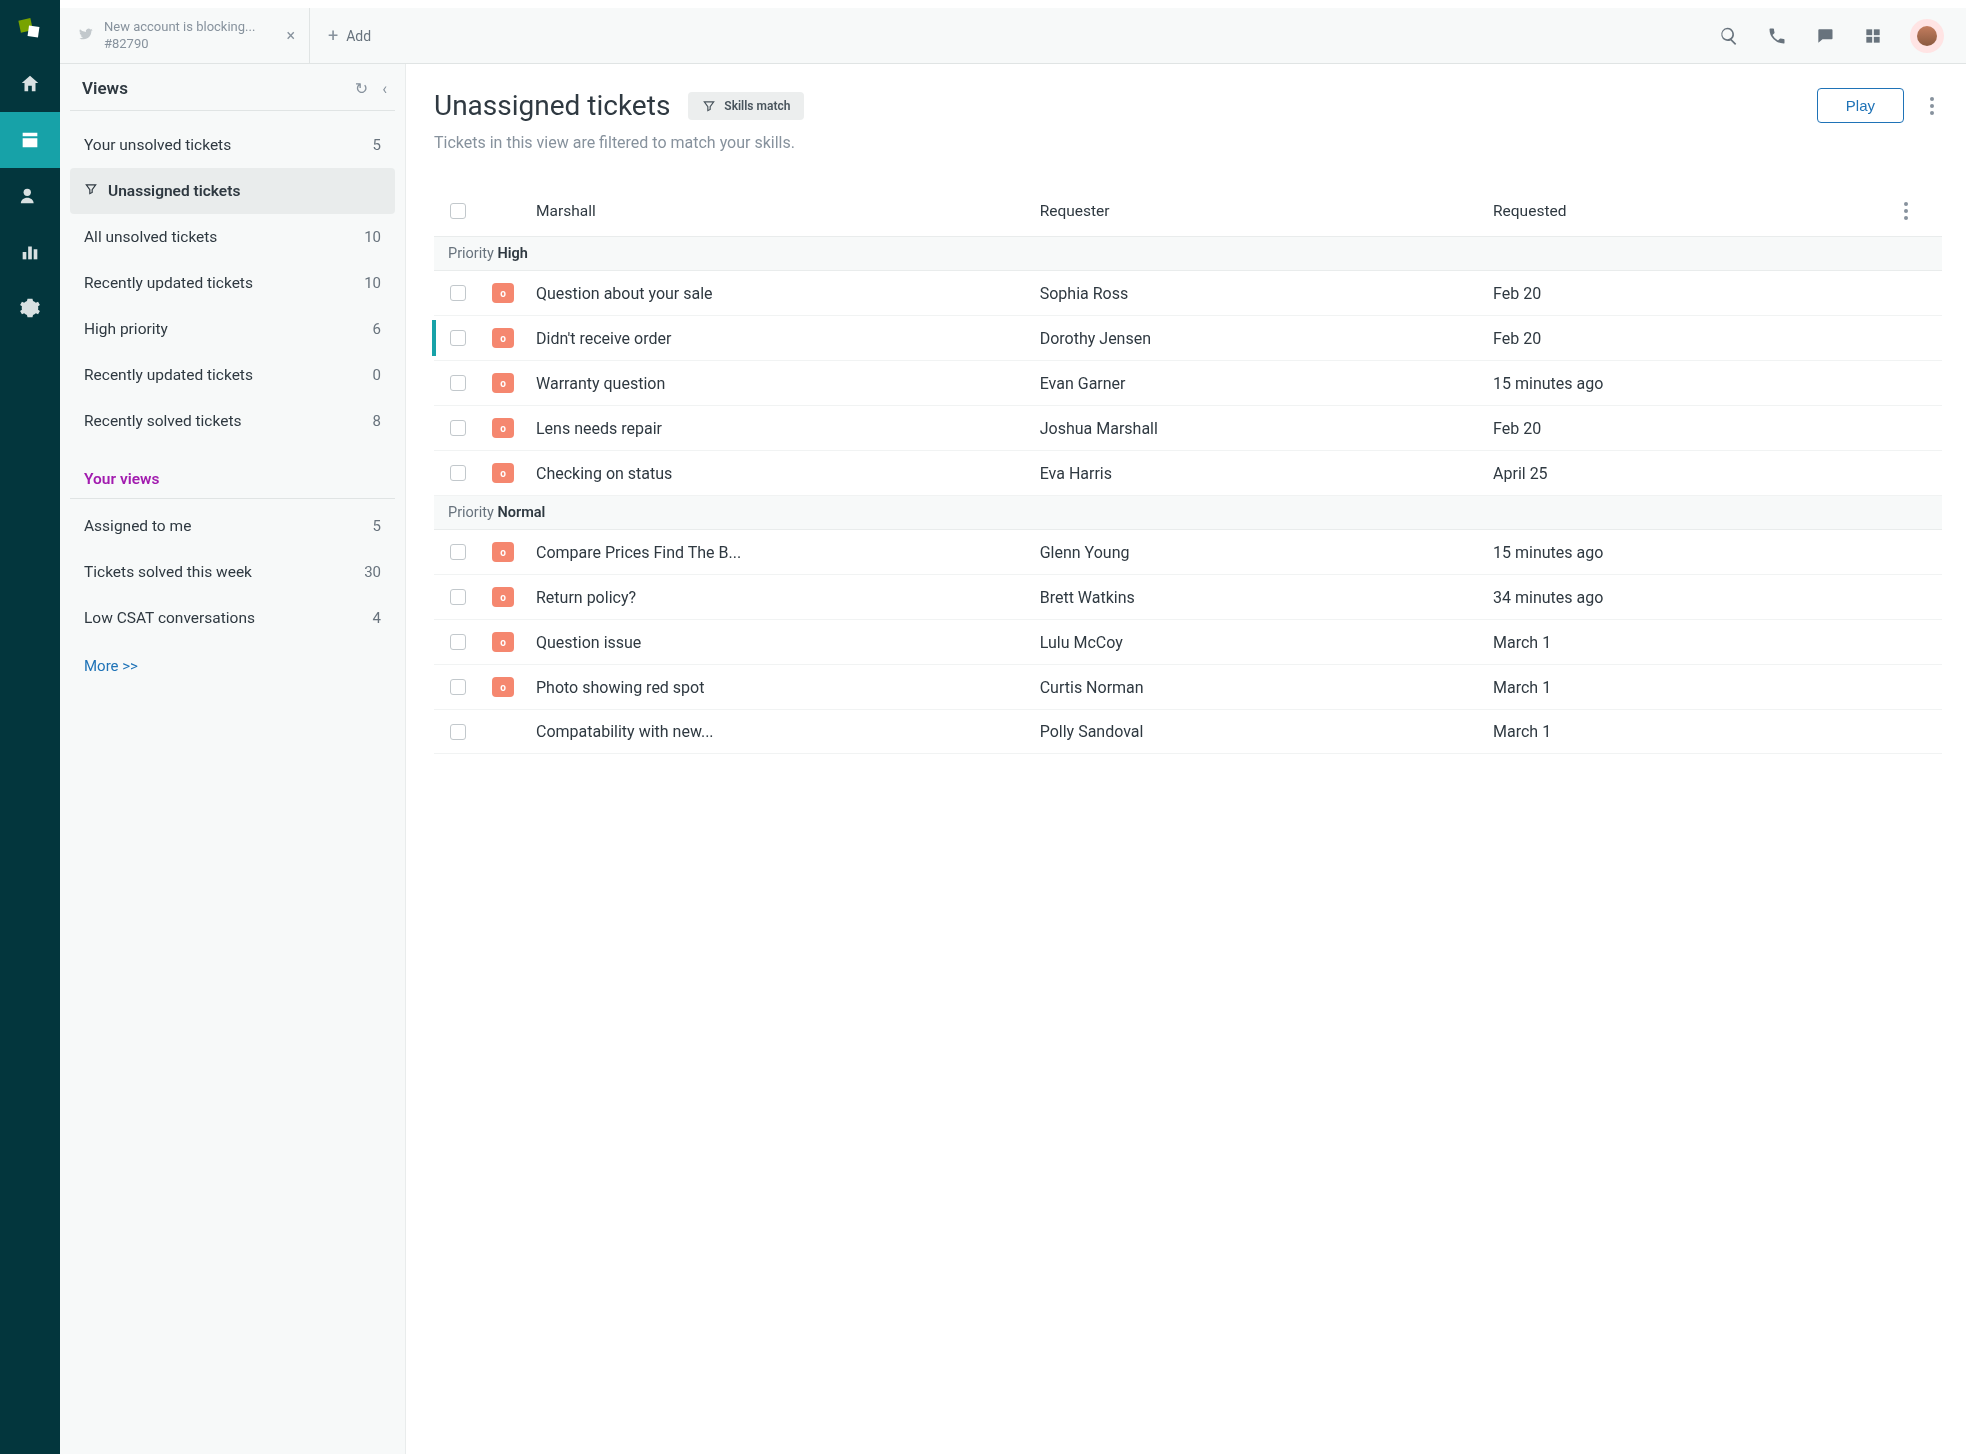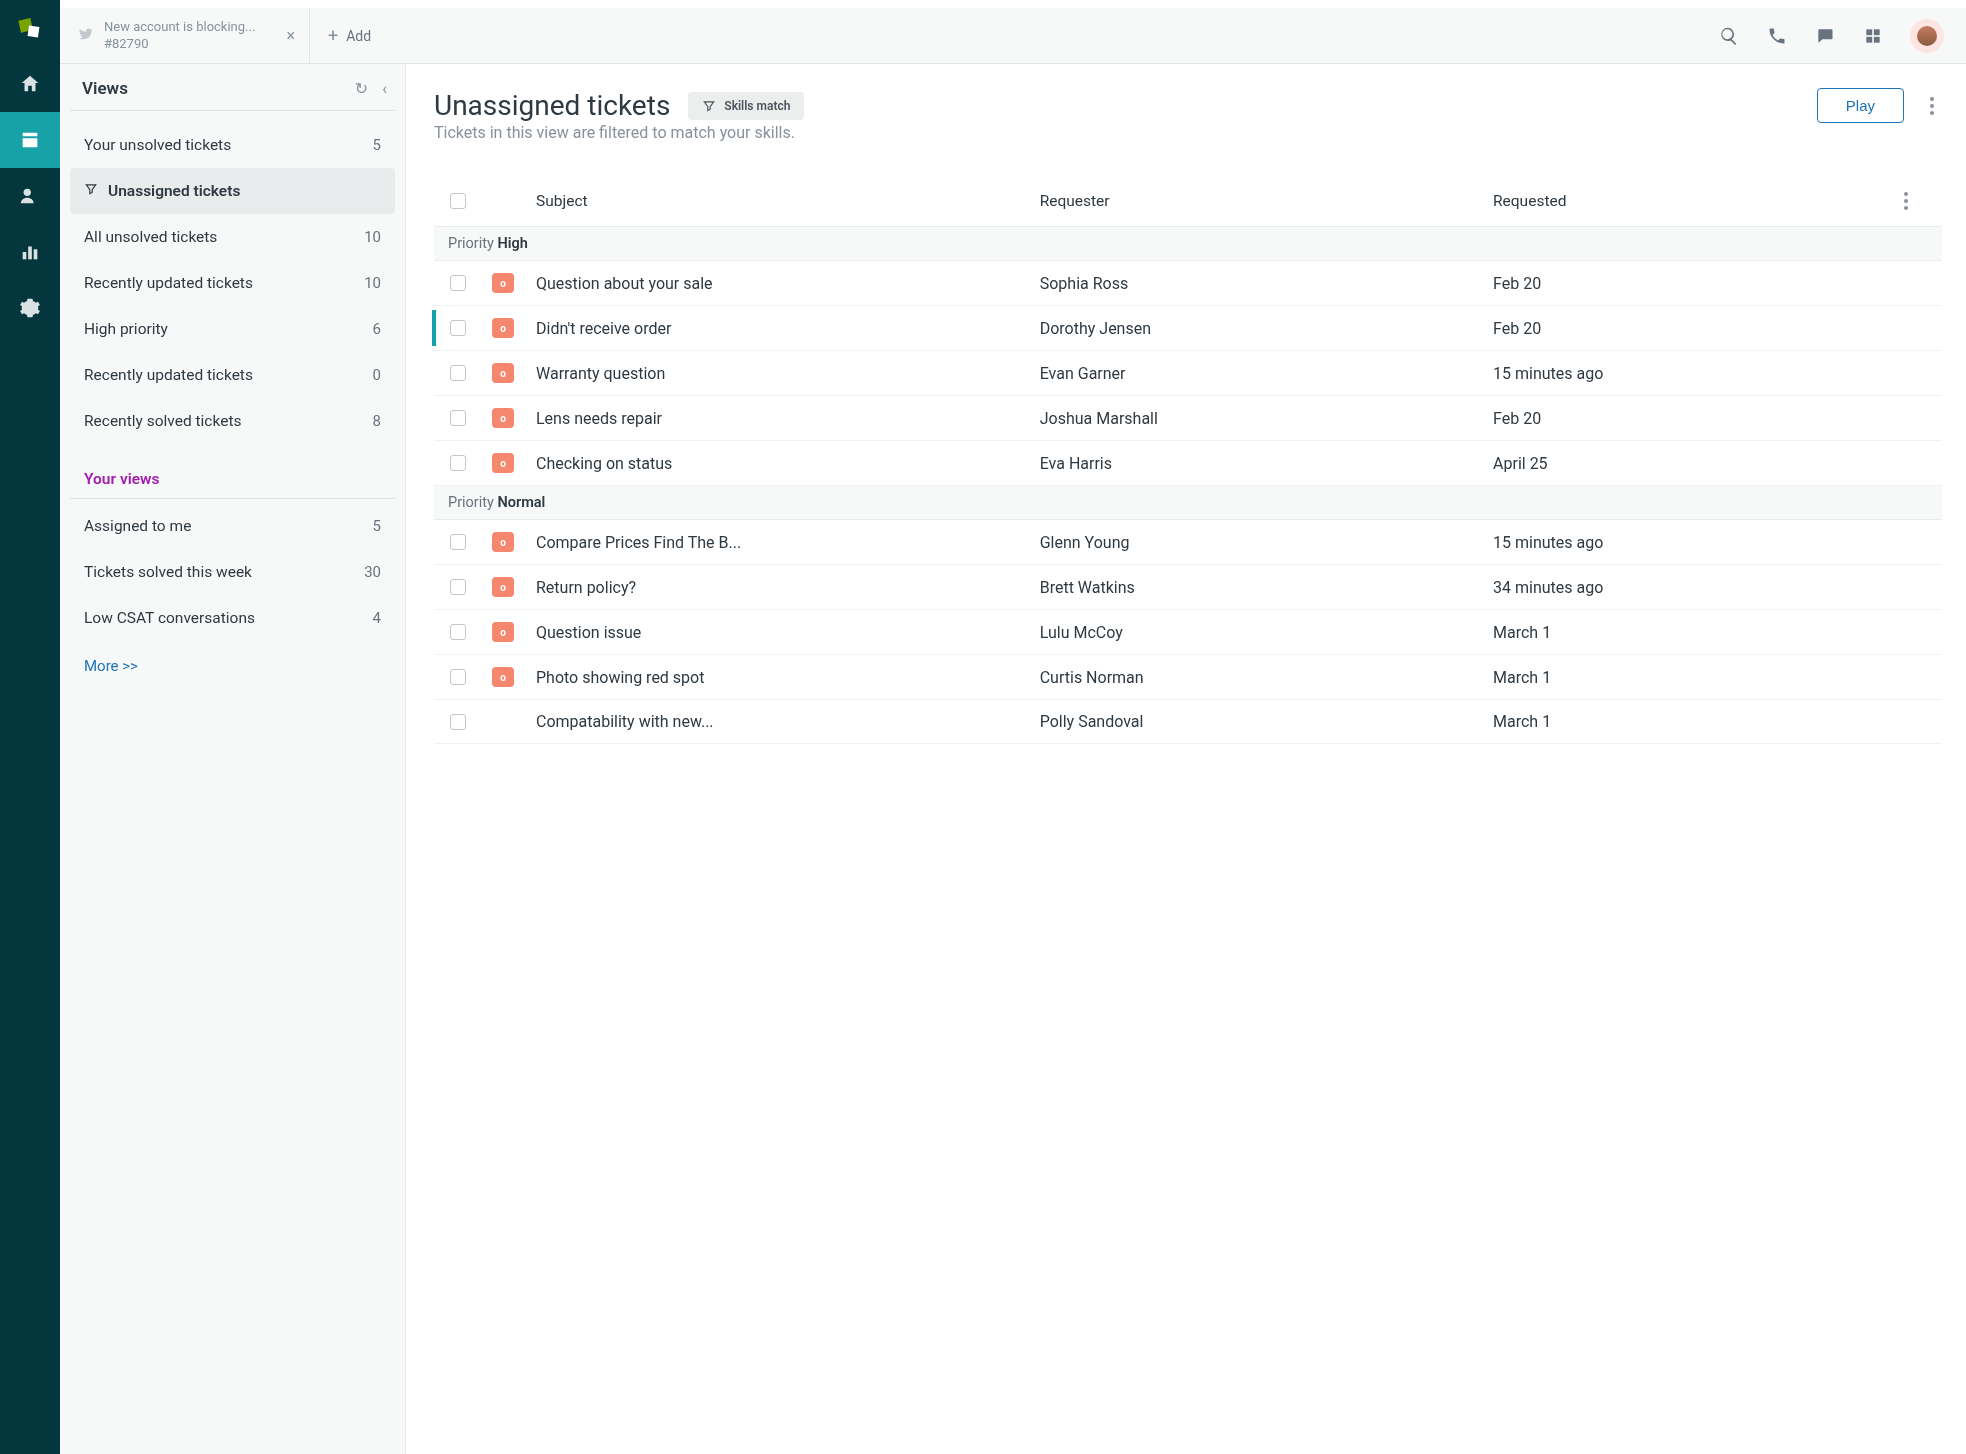--- a/index.html
+++ b/index.html
@@ -119,7 +119,7 @@
   }
   .kebab { width:20px; display:flex; flex-direction:column; align-items:center; gap:3px; cursor:pointer; padding:6px; }
   .kebab span{ width:4px; height:4px; background:#87929d; border-radius:50%; }
-  .main-sub { color:#87929d; margin-top:0; font-size:16px; }
+  .main-sub { color:#87929d; margin-top:10px; font-size:16px; }
 
   
   .tkt-table { margin-top: 34px; }

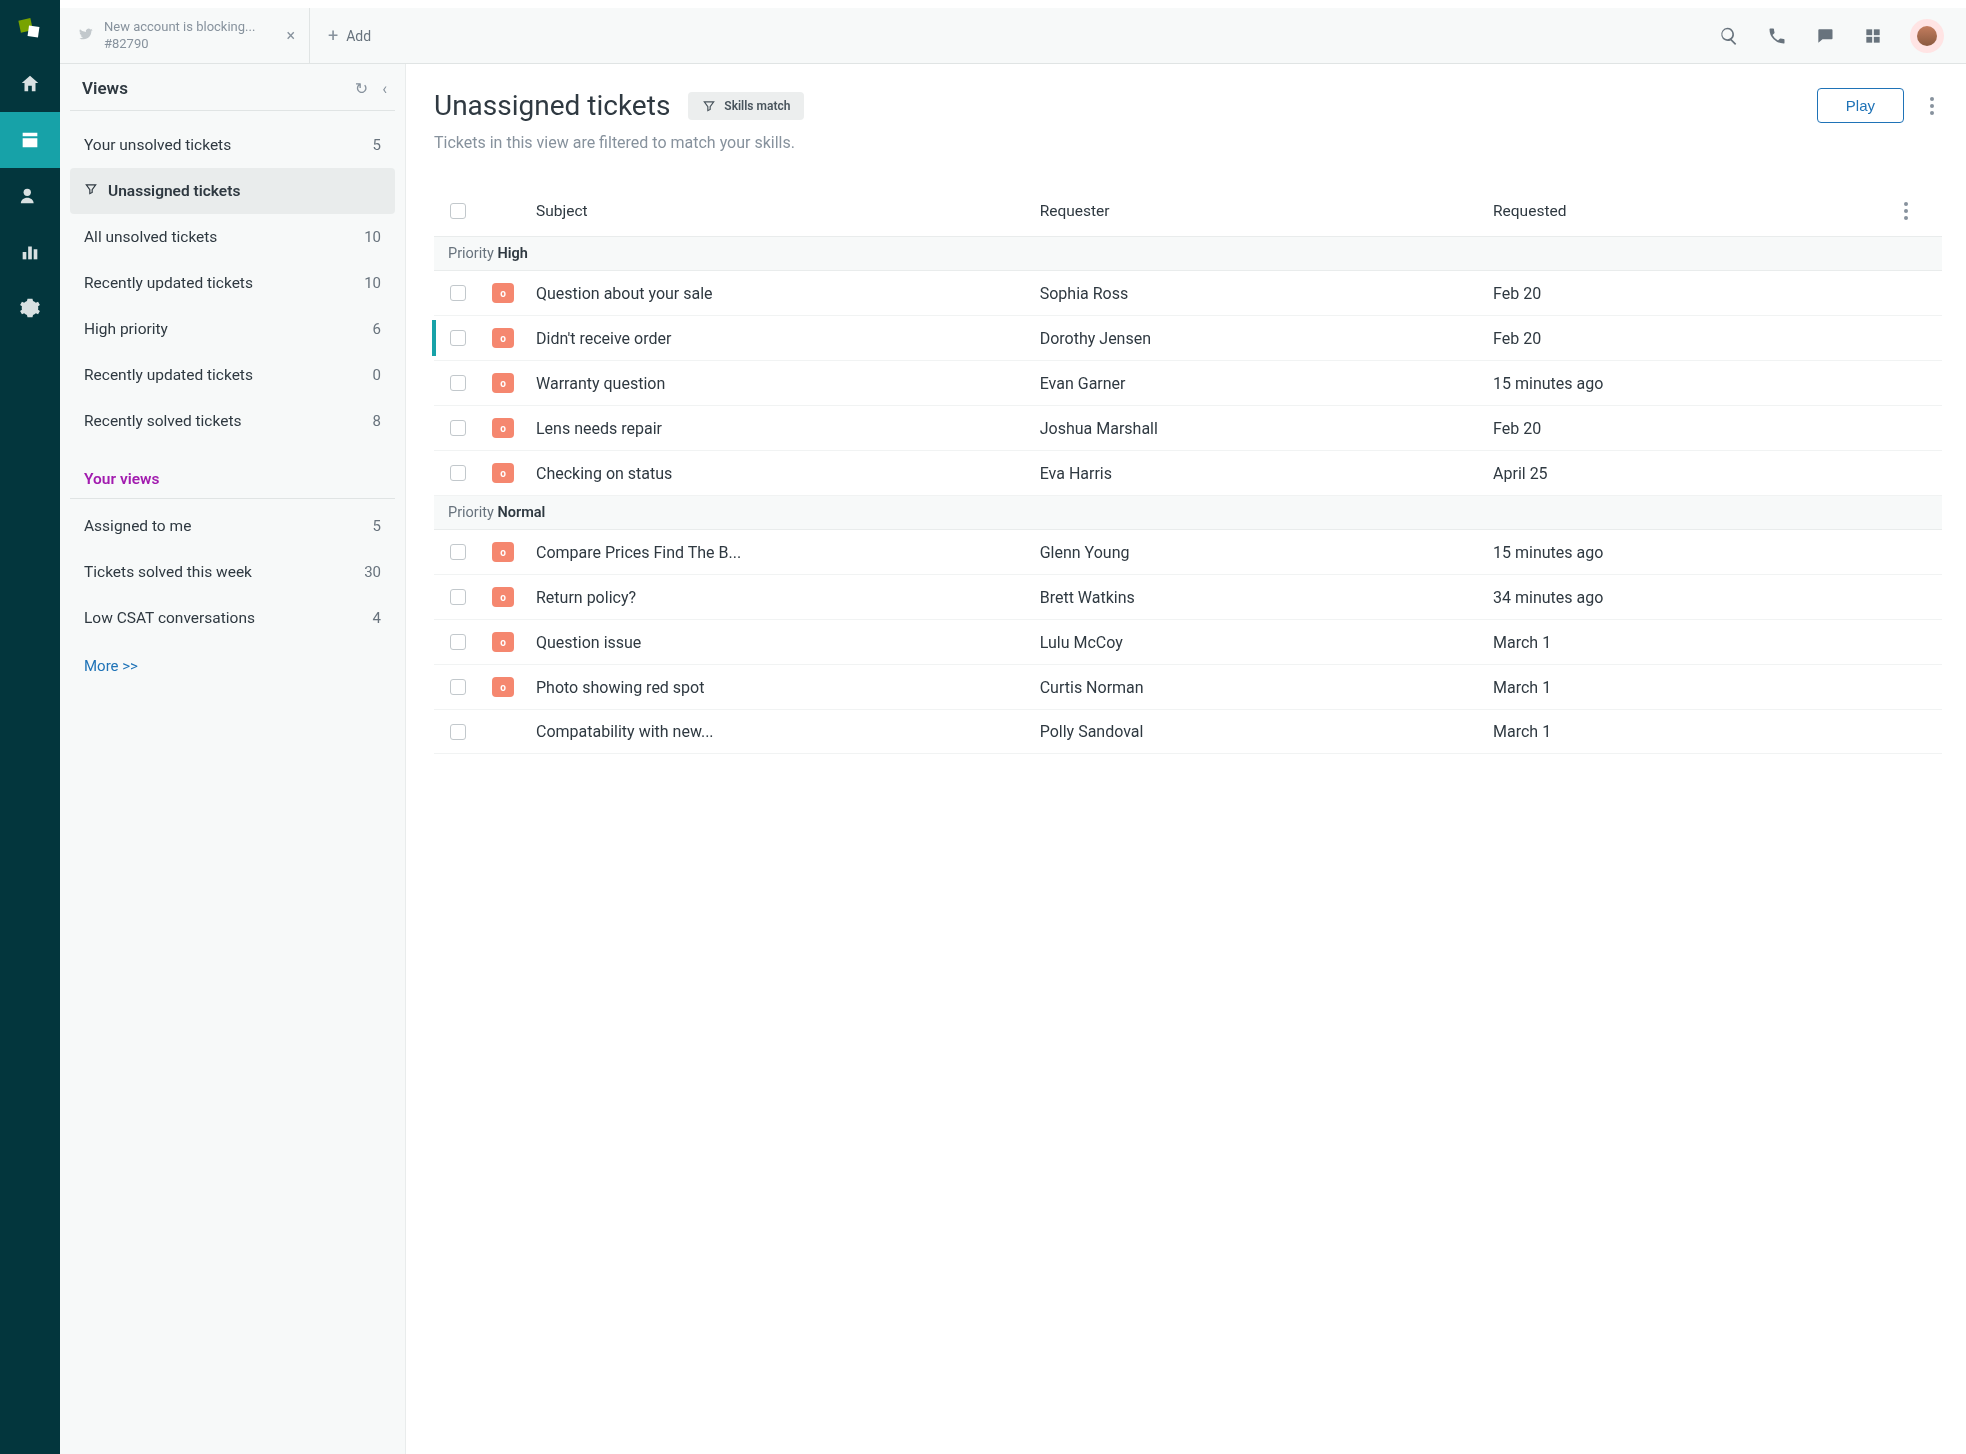--- a/index.html
+++ b/index.html
@@ -363,7 +363,7 @@
               <div class="cbox"></div>
             </div>
           <div></div>
-          <div class="th-subject">Subject</div>
+          <div class="th-subject">Marshall</div>
           <div class="th-req">Requester</div>
           <div class="th-date">Requested</div>
           <div>

